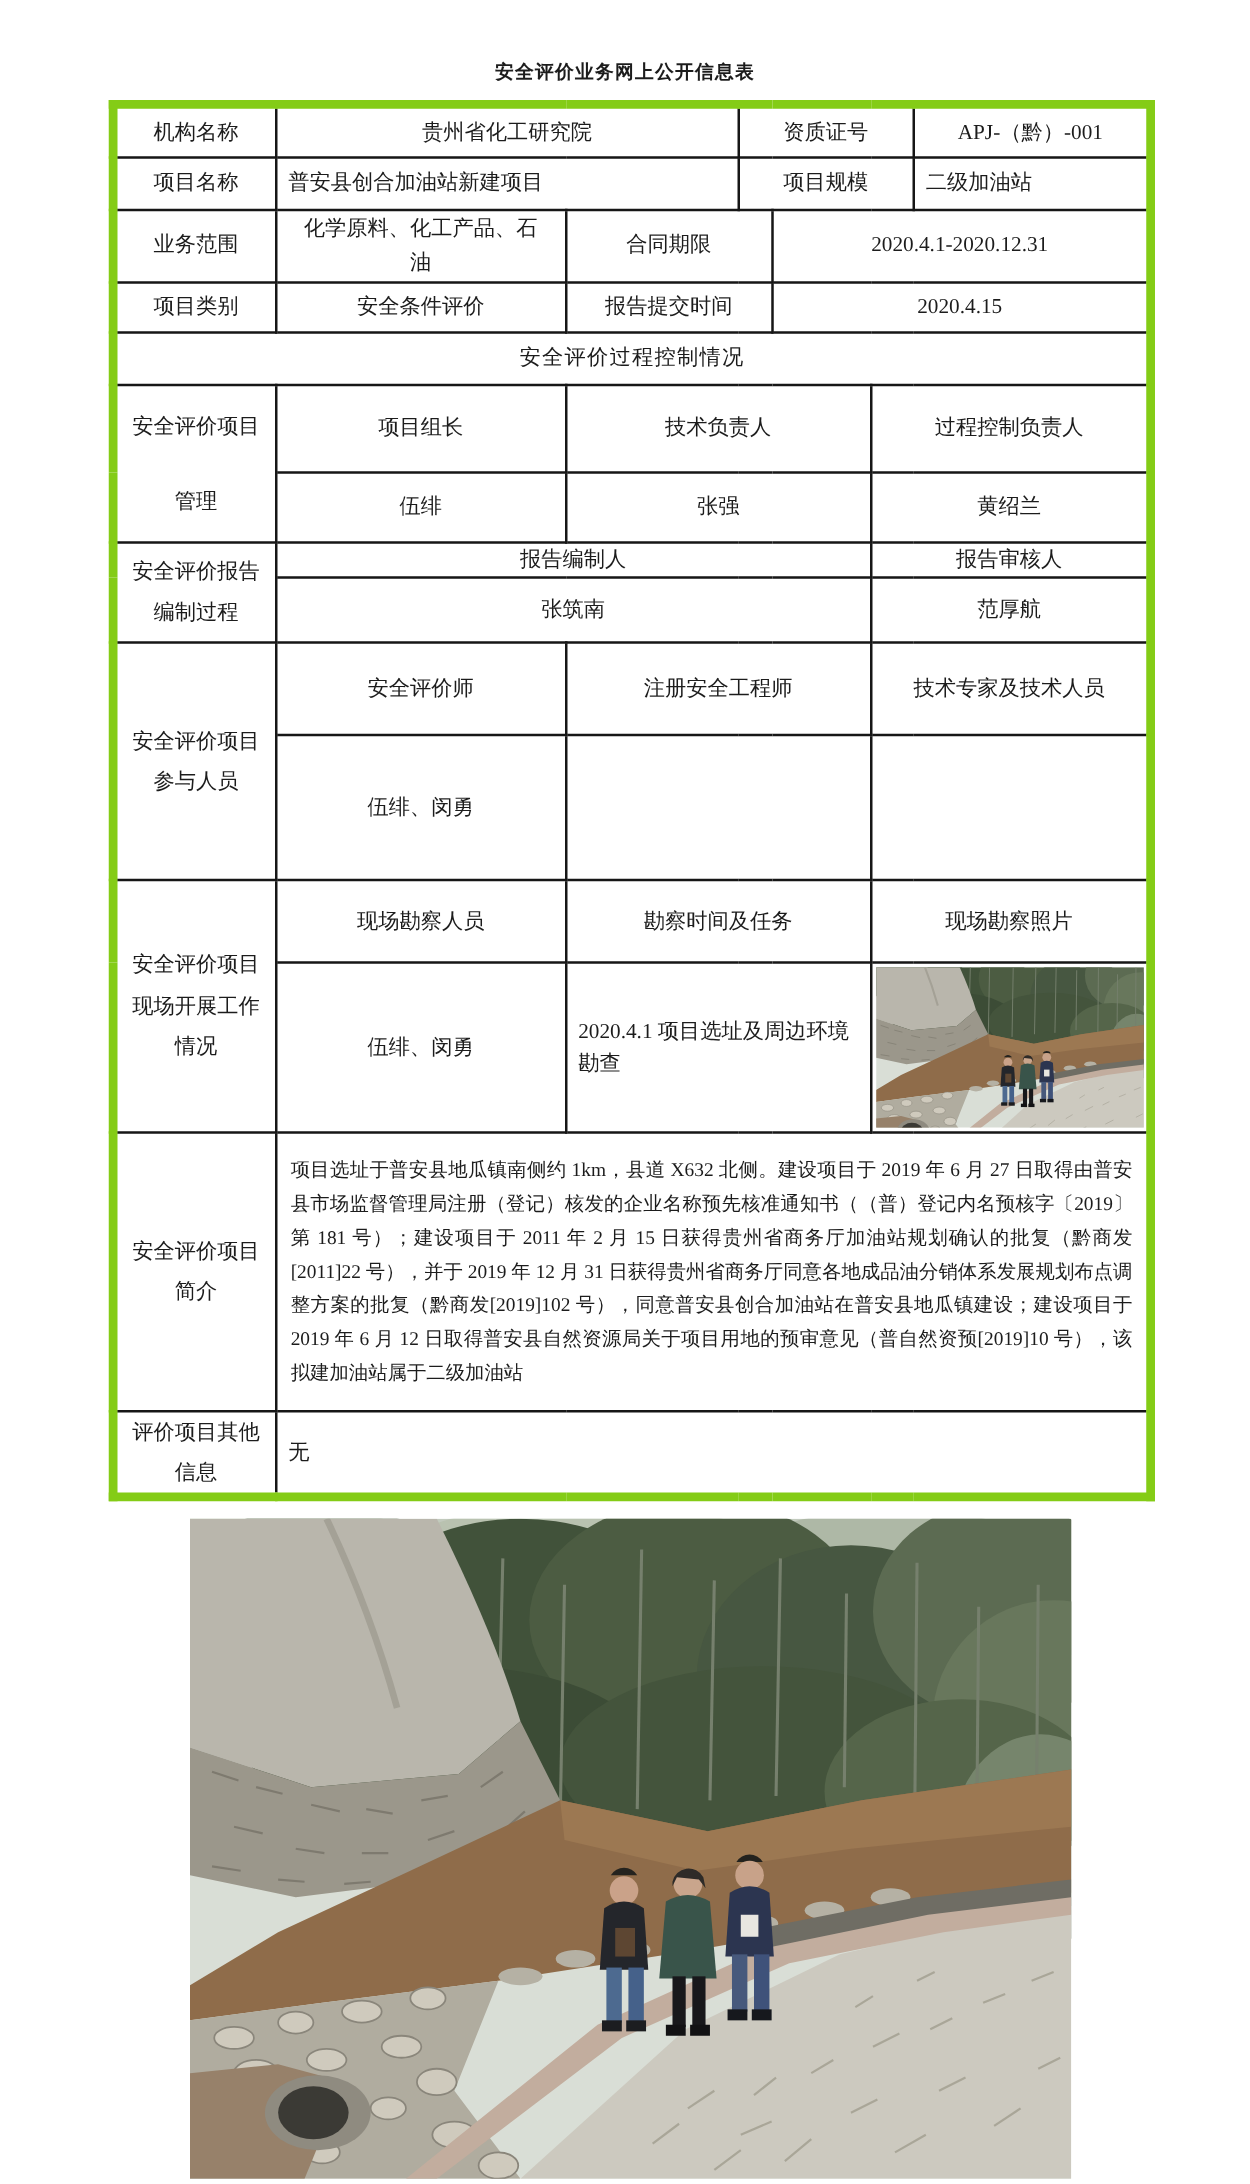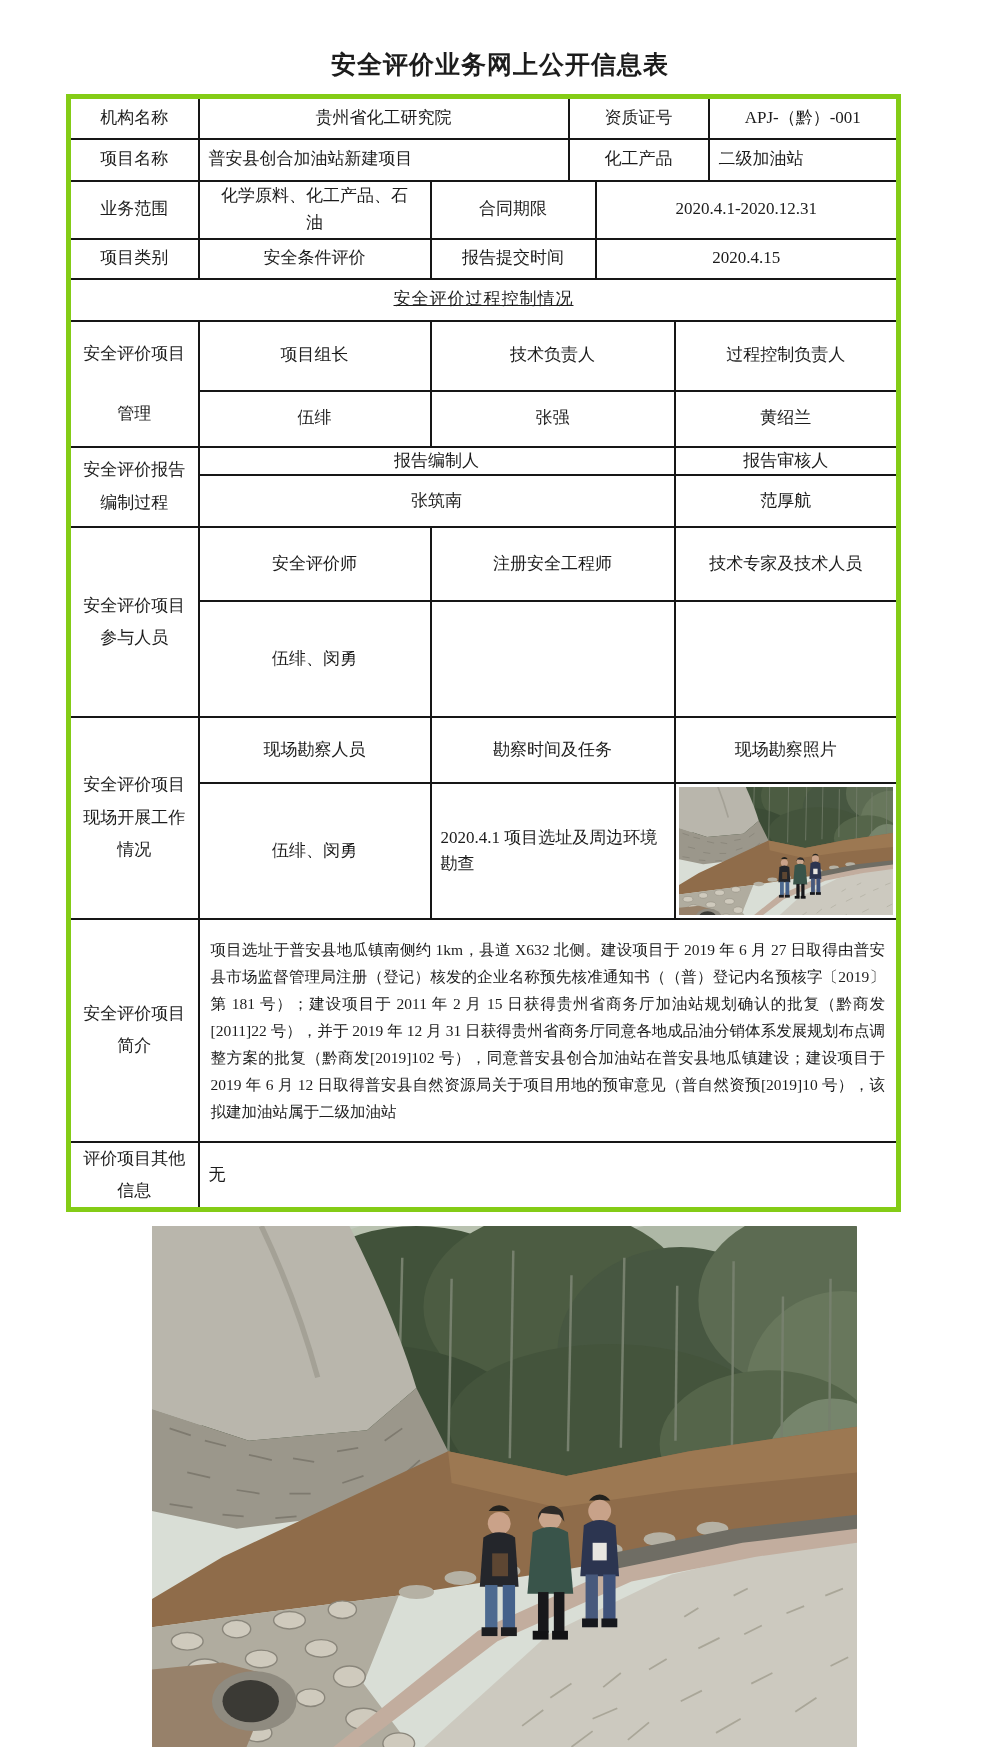--- a/index.html
+++ b/index.html
@@ -9,7 +9,7 @@
     color:#1c1c1c;
   }
   .doc-title {
-    text-align:center; padding-top:48px; font-size:25px; font-weight:bold;
+    text-align:center; padding-top:48px; font-size:15px; font-weight:bold;
     letter-spacing:1px;
   }
   table.info-table {

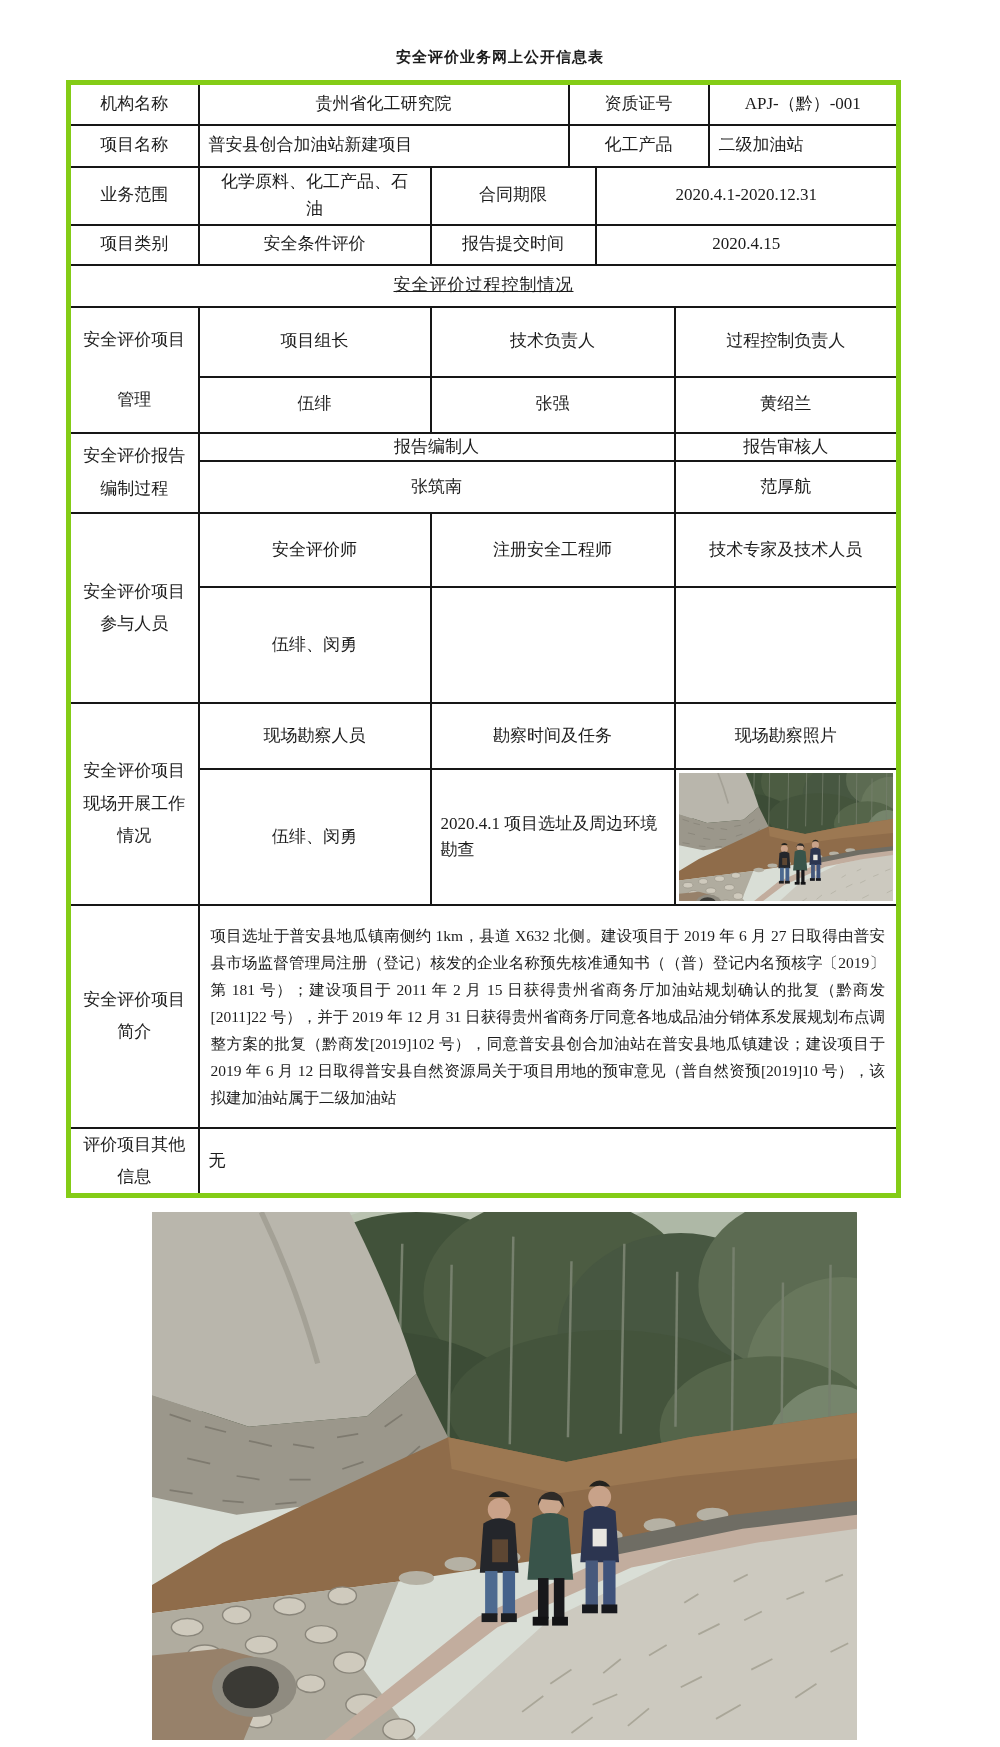--- a/index.html
+++ b/index.html
@@ -14,8 +14,8 @@
   }
   table.info-table {
     border-collapse:collapse; table-layout:fixed;
-    width:830px; margin:13px 0 0 66px;
-    border:5px solid #84cc16;
+    width:830px; margin:13px 0 0 87px;
+    border:7px solid #84cc16;
   }
   td {
     border:2px solid #161616; text-align:center; vertical-align:middle;

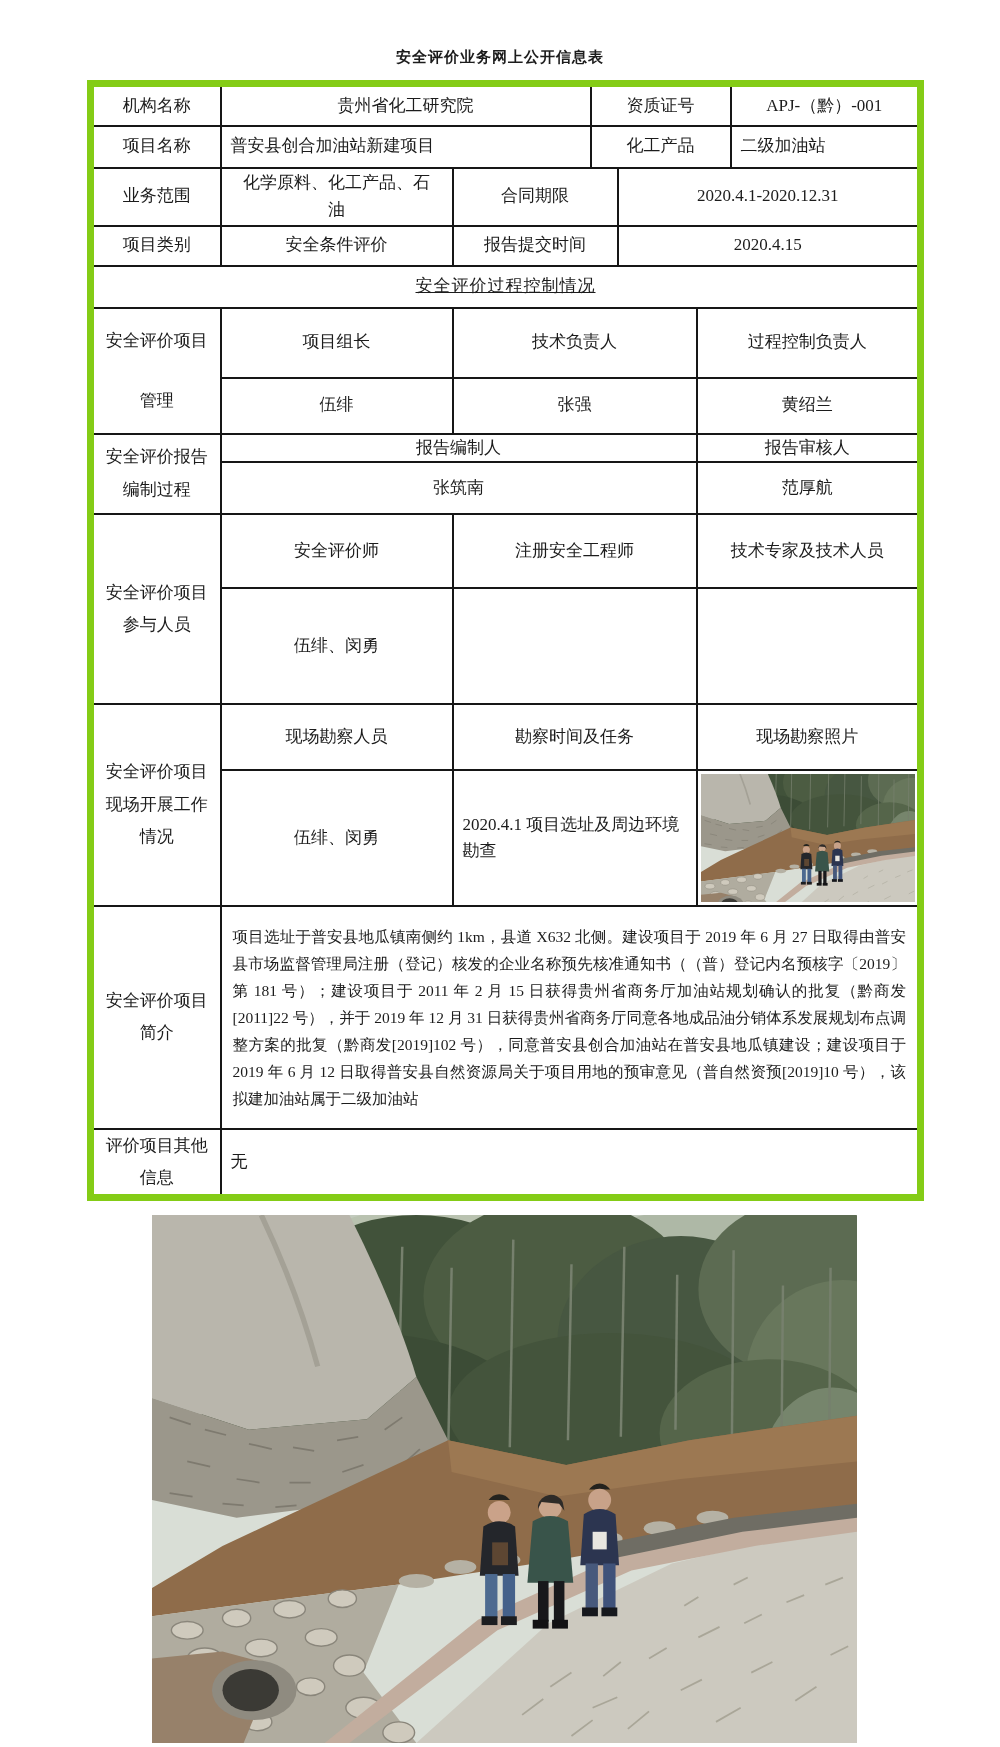--- a/index.html
+++ b/index.html
@@ -168,7 +168,7 @@
   <tr style="height:42px">
     <td class="lbl">项目名称</td>
     <td colspan="2" class="left">普安县创合加油站新建项目</td>
-    <td colspan="3">化工产品</td>
+    <td colspan="3">项目规模</td>
     <td class="left">二级加油站</td>
   </tr>
   <tr style="height:58px">

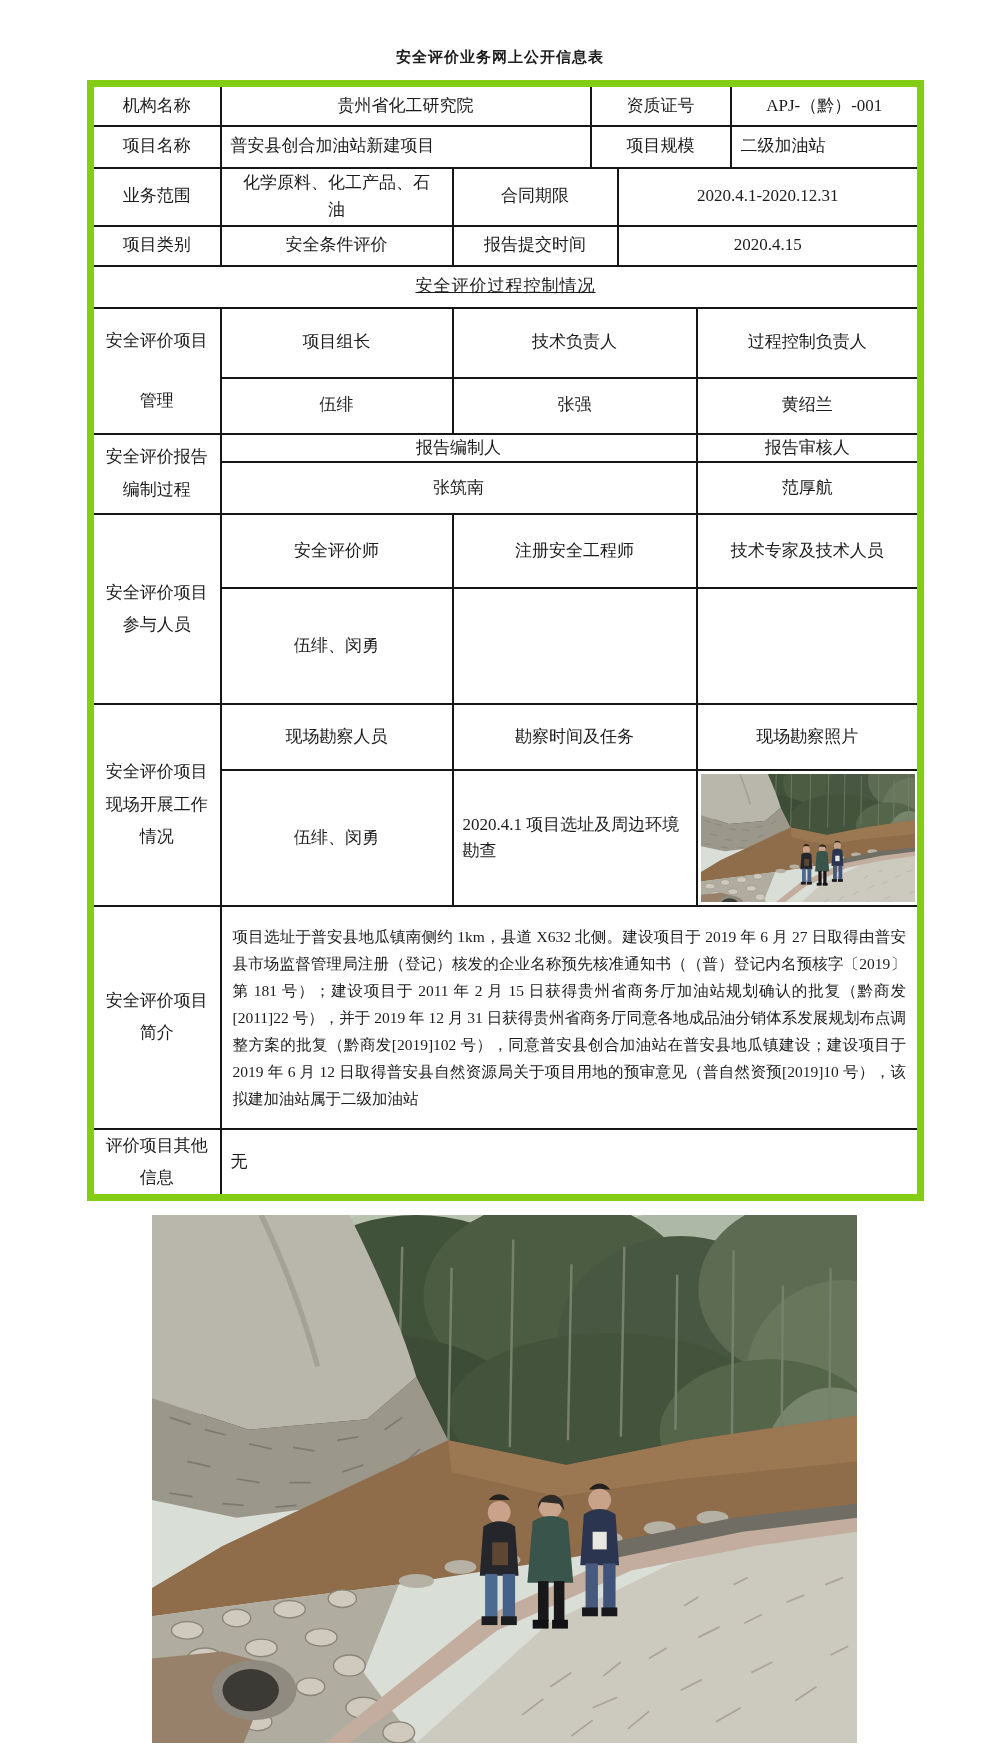--- a/index.html
+++ b/index.html
@@ -31,7 +31,7 @@
   }
   td.photo-cell { padding:3px; }
   td.photo-cell svg { display:block; width:214px; height:128px; margin:0 auto; }
-  .section-head { letter-spacing:1px;text-decoration:underline; }
+  .section-head { letter-spacing:1px; }
   .big-photo {
     margin:14px 0 0 152px; width:705px; height:528px;
   }

